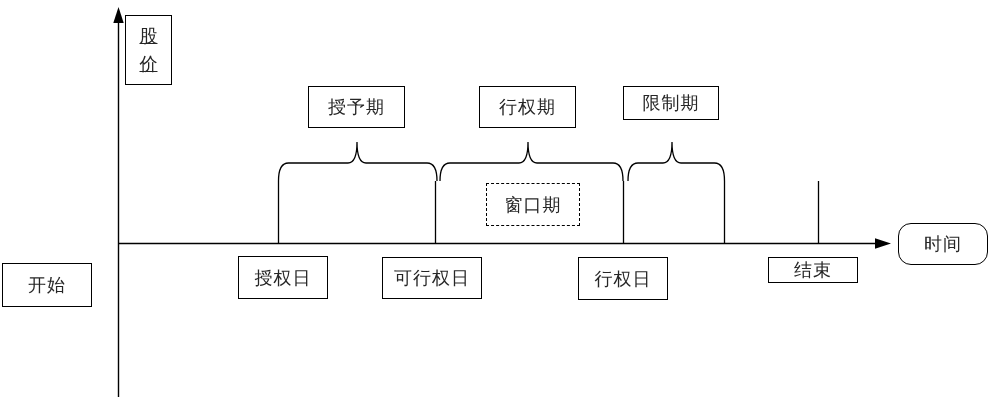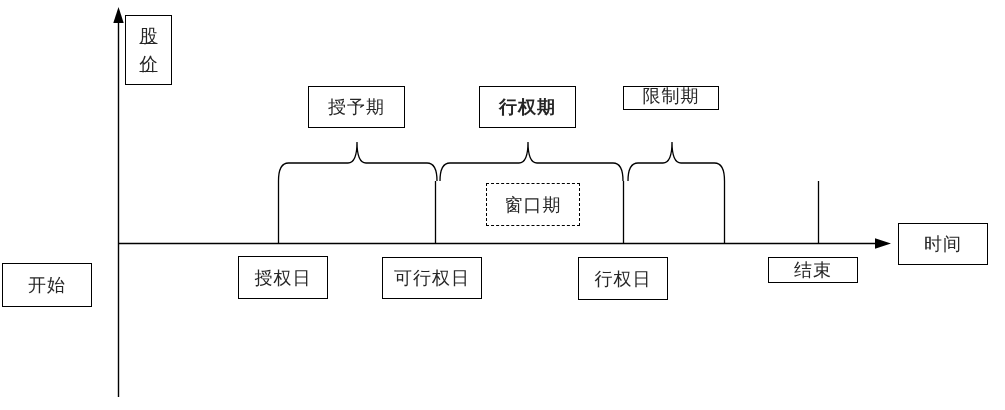--- a/index.html
+++ b/index.html
@@ -49,7 +49,7 @@
   
   .b-stock    { left: 125px; top: 15px;  width: 47px; height: 70px; }
   .b-vesting  { left: 308px; top: 86px;  width: 97px; height: 42px; }
-  .b-exerperi { left: 479px; top: 86px;  width: 97px; height: 42px; font-weight: bold; }
+  .b-exerperi { left: 479px; top: 86px;  width: 97px; height: 42px; }
   .b-restrict { left: 623px; top: 86px;  width: 96px; height: 24px; font-family: Liberation Mono, monospace; }
   .b-window   { left: 486px; top: 183px; width: 94px; height: 43px; }
   .b-start    { left: 2px;  top: 263px; width: 90px; height: 44px; }

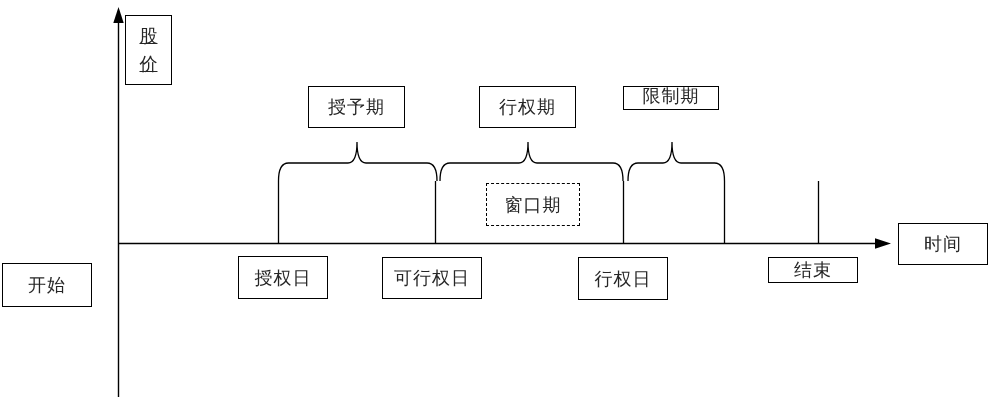--- a/index.html
+++ b/index.html
@@ -50,7 +50,7 @@
   .b-stock    { left: 125px; top: 15px;  width: 47px; height: 70px; }
   .b-vesting  { left: 308px; top: 86px;  width: 97px; height: 42px; }
   .b-exerperi { left: 479px; top: 86px;  width: 97px; height: 42px; }
-  .b-restrict { left: 623px; top: 86px;  width: 96px; height: 24px; font-family: Liberation Mono, monospace; }
+  .b-restrict { left: 623px; top: 86px;  width: 96px; height: 34px; }
   .b-window   { left: 486px; top: 183px; width: 94px; height: 43px; }
   .b-start    { left: 2px;  top: 263px; width: 90px; height: 44px; }
   .b-grant    { left: 238px; top: 256px; width: 90px; height: 43px; justify-content: center; }

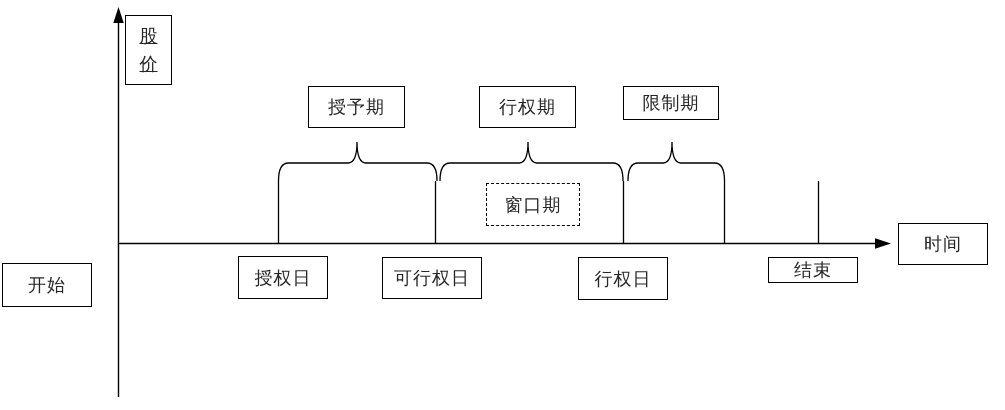--- a/index.html
+++ b/index.html
@@ -57,7 +57,7 @@
   .b-exerable { left: 382px; top: 257px; width: 100px; height: 42px; }
   .b-exerdate { left: 578px; top: 257px; width: 90px; height: 43px; }
   .b-end      { left: 768px; top: 257px; width: 90px; height: 26px; }
-  .b-time     { left: 898px; top: 223px; width: 90px; height: 42px; }
+  .b-time     { left: 898px; top: 223px; width: 90px; height: 42px; border-radius: 13px; }
 </style>
 </head>
 <body>

